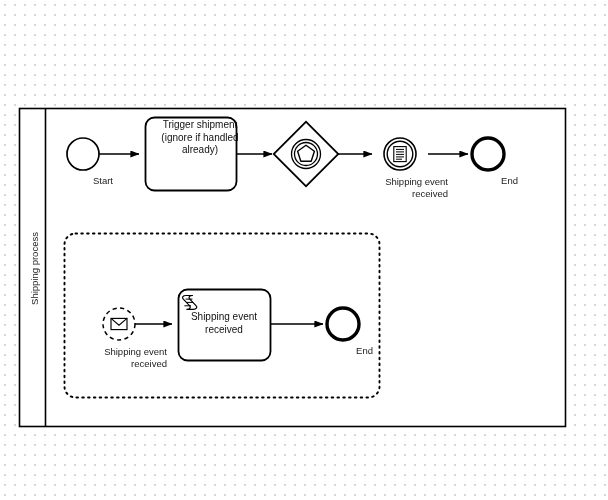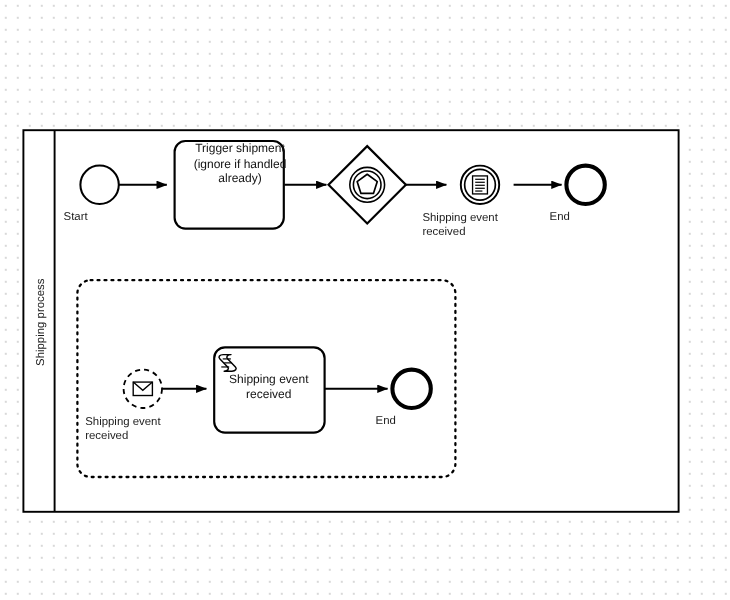--- a/index.html
+++ b/index.html
@@ -36,7 +36,7 @@
     font-family: "Liberation Sans", sans-serif;
     font-size: 9.5px;
     color: #1b1b1b;
-    text-align: left;
+    text-align: right;
     line-height: 11.5px;
     white-space: pre-line;
     user-select: none;

